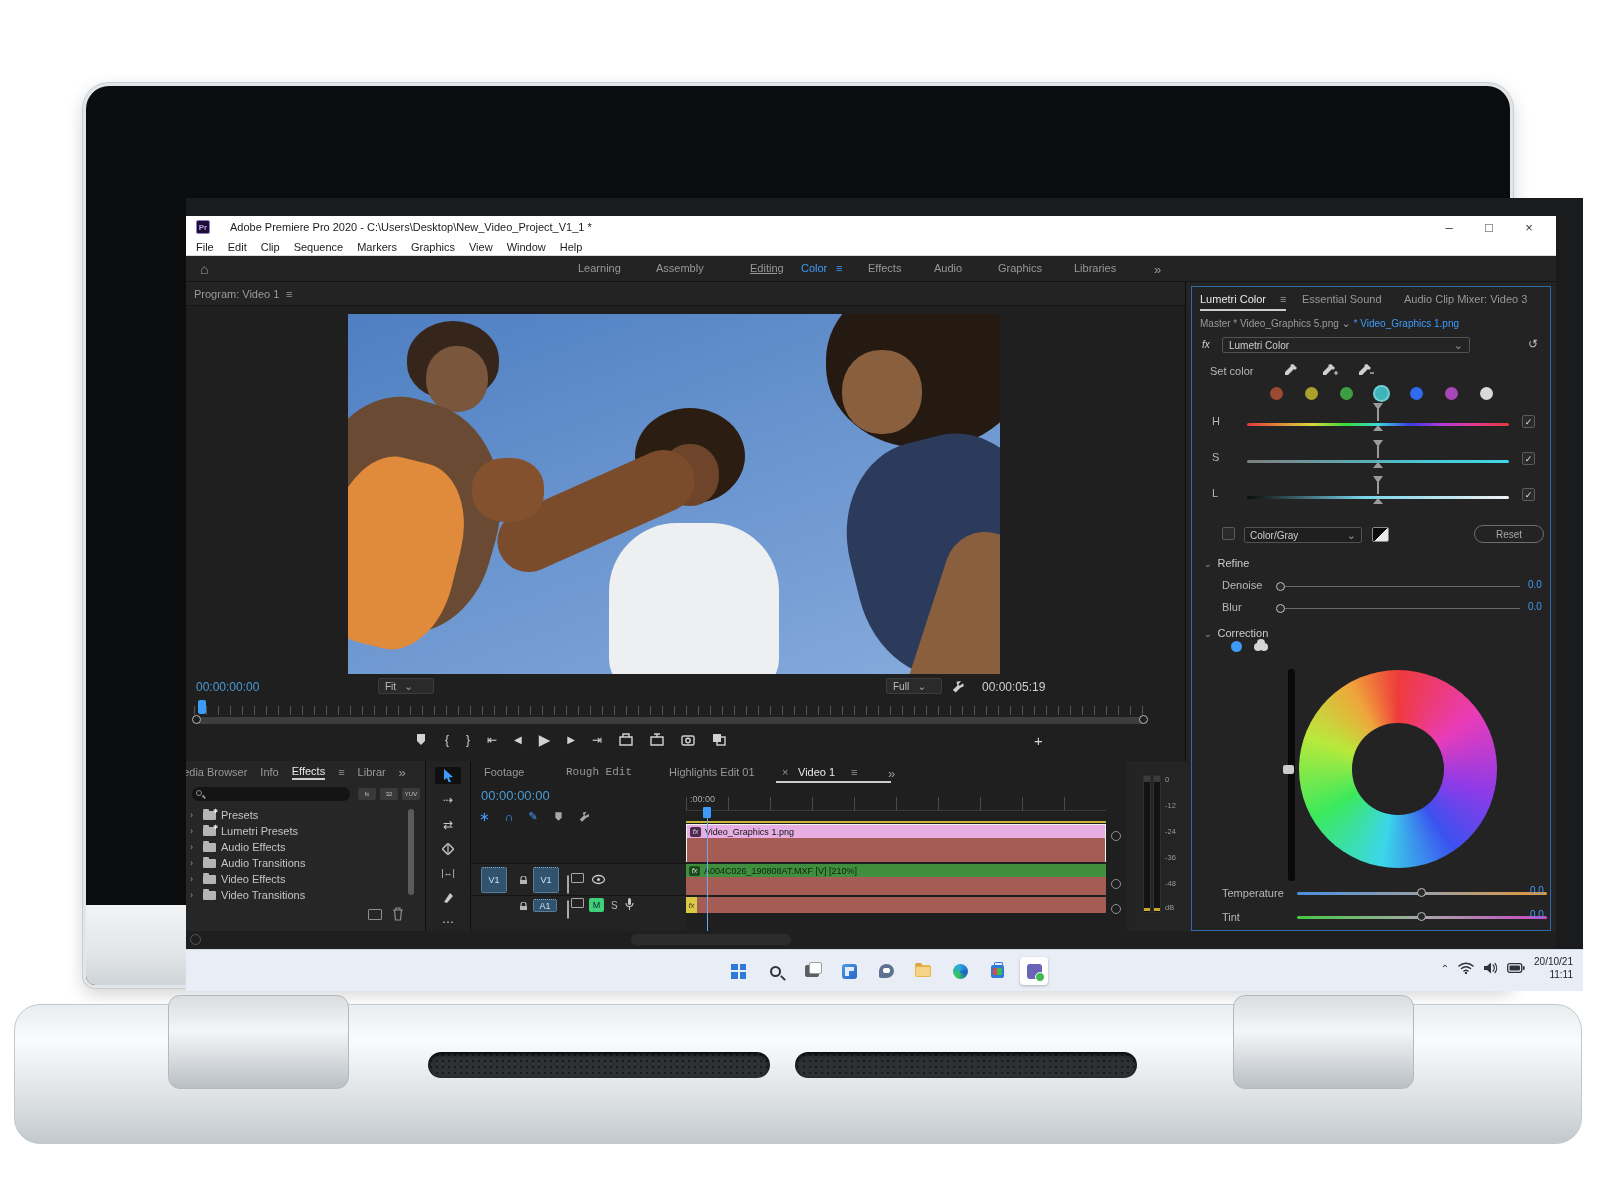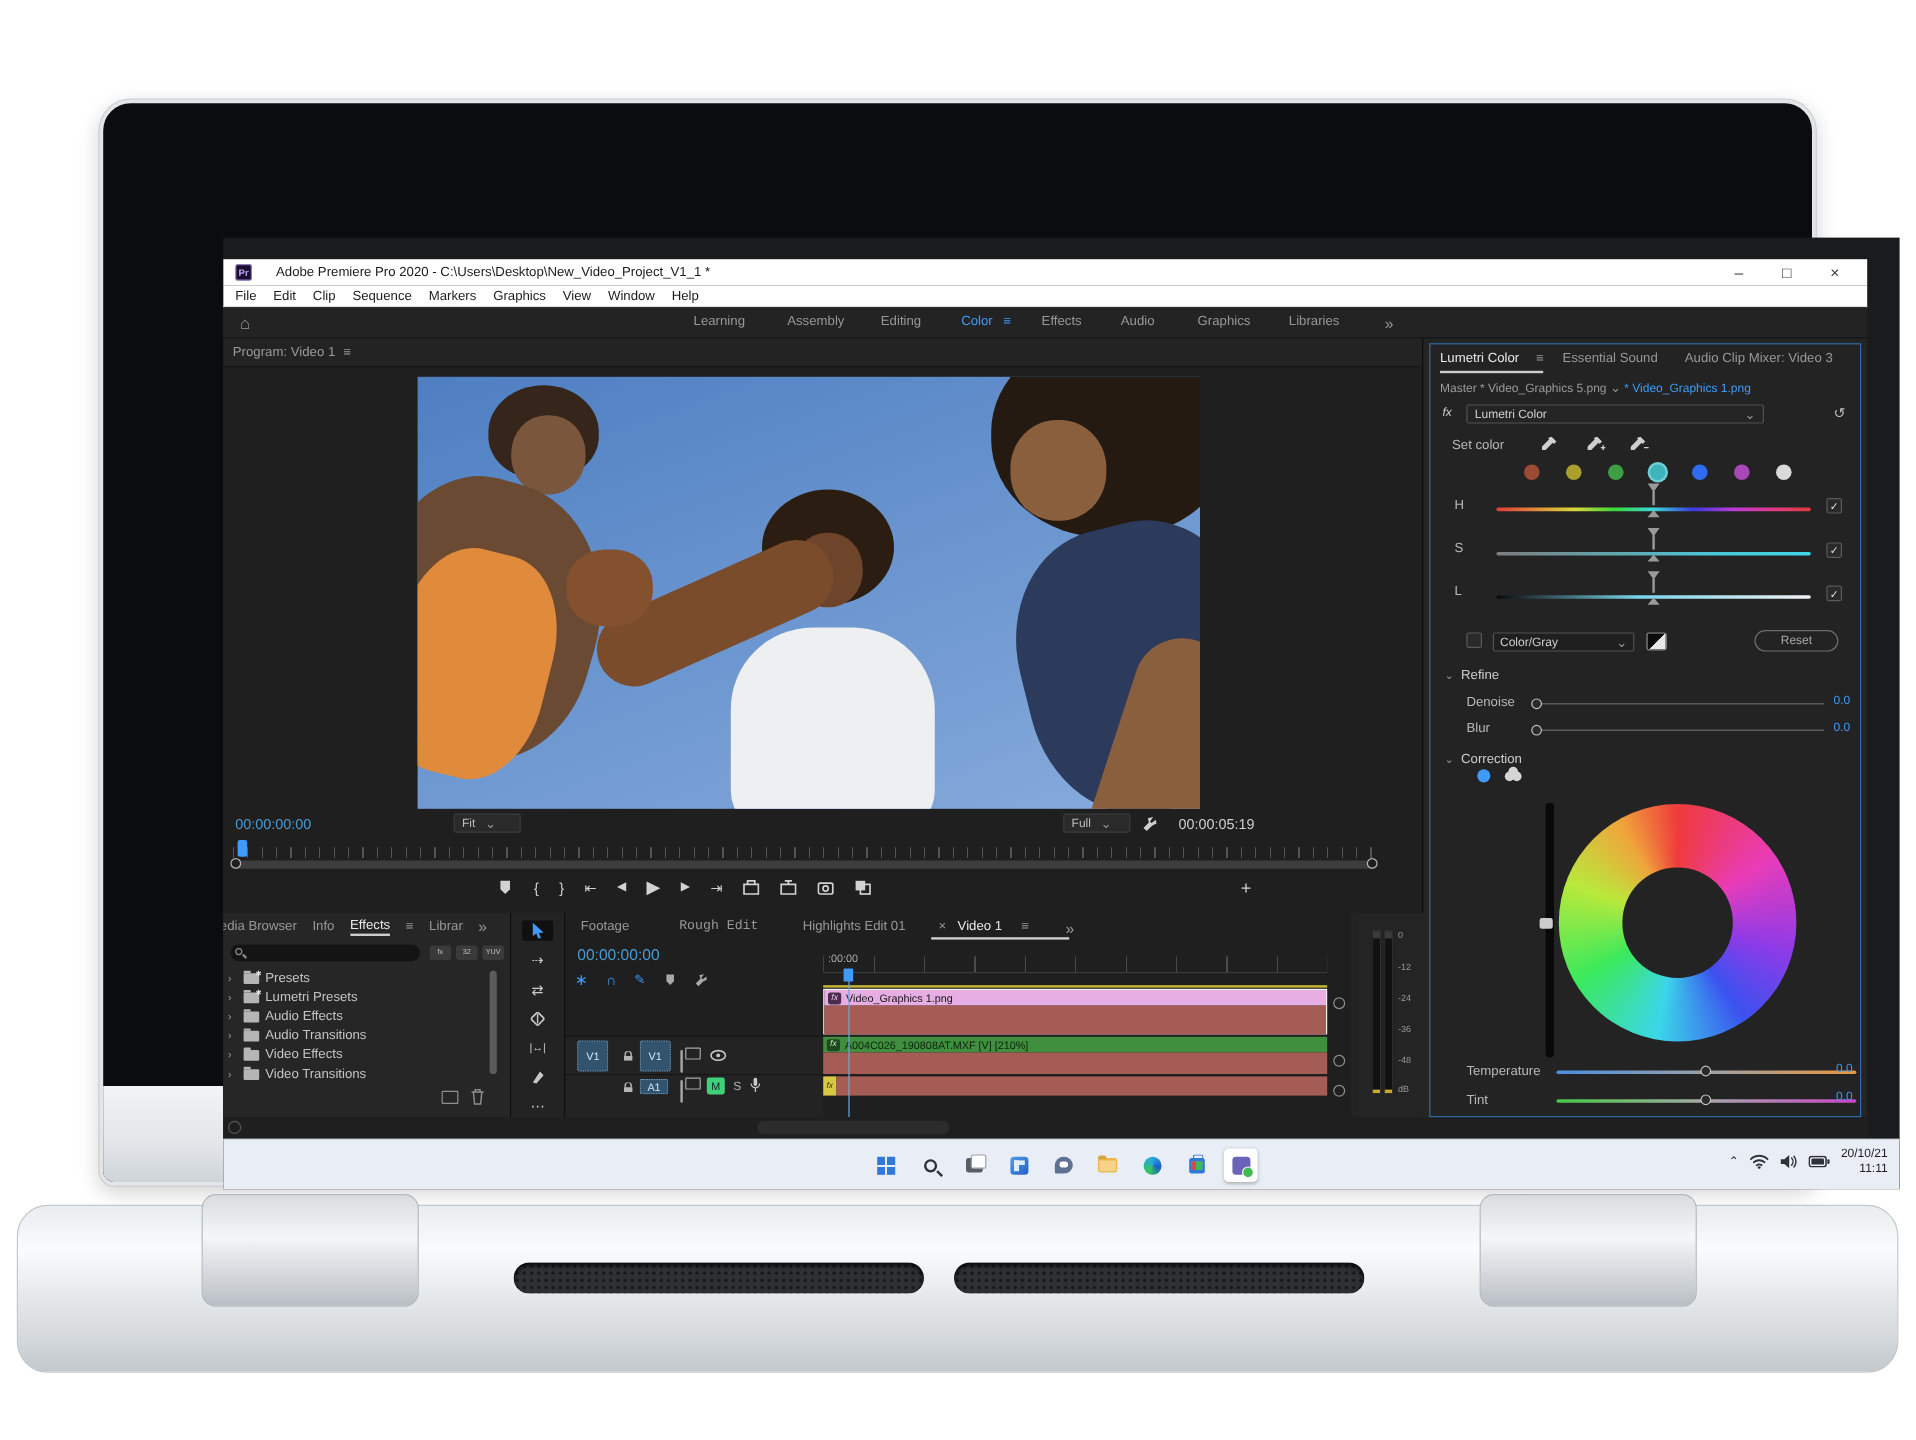--- a/index.html
+++ b/index.html
@@ -209,7 +209,7 @@
         <span class="abs icn" style="left:14px;top:5px;font-size:14px;">⌂</span>
         <span class="ws-tab" style="left:392px;">Learning</span>
         <span class="ws-tab" style="left:470px;">Assembly</span>
-        <span class="ws-tab" style="left:548px;">Editing</span>
+        <span class="ws-tab" style="left:564px;text-decoration:underline;">Editing</span>
         <span class="ws-tab active" style="left:615px;">Color</span>
         <span class="ws-tab blue" style="left:650px;">≡</span>
         <span class="ws-tab" style="left:682px;">Effects</span>

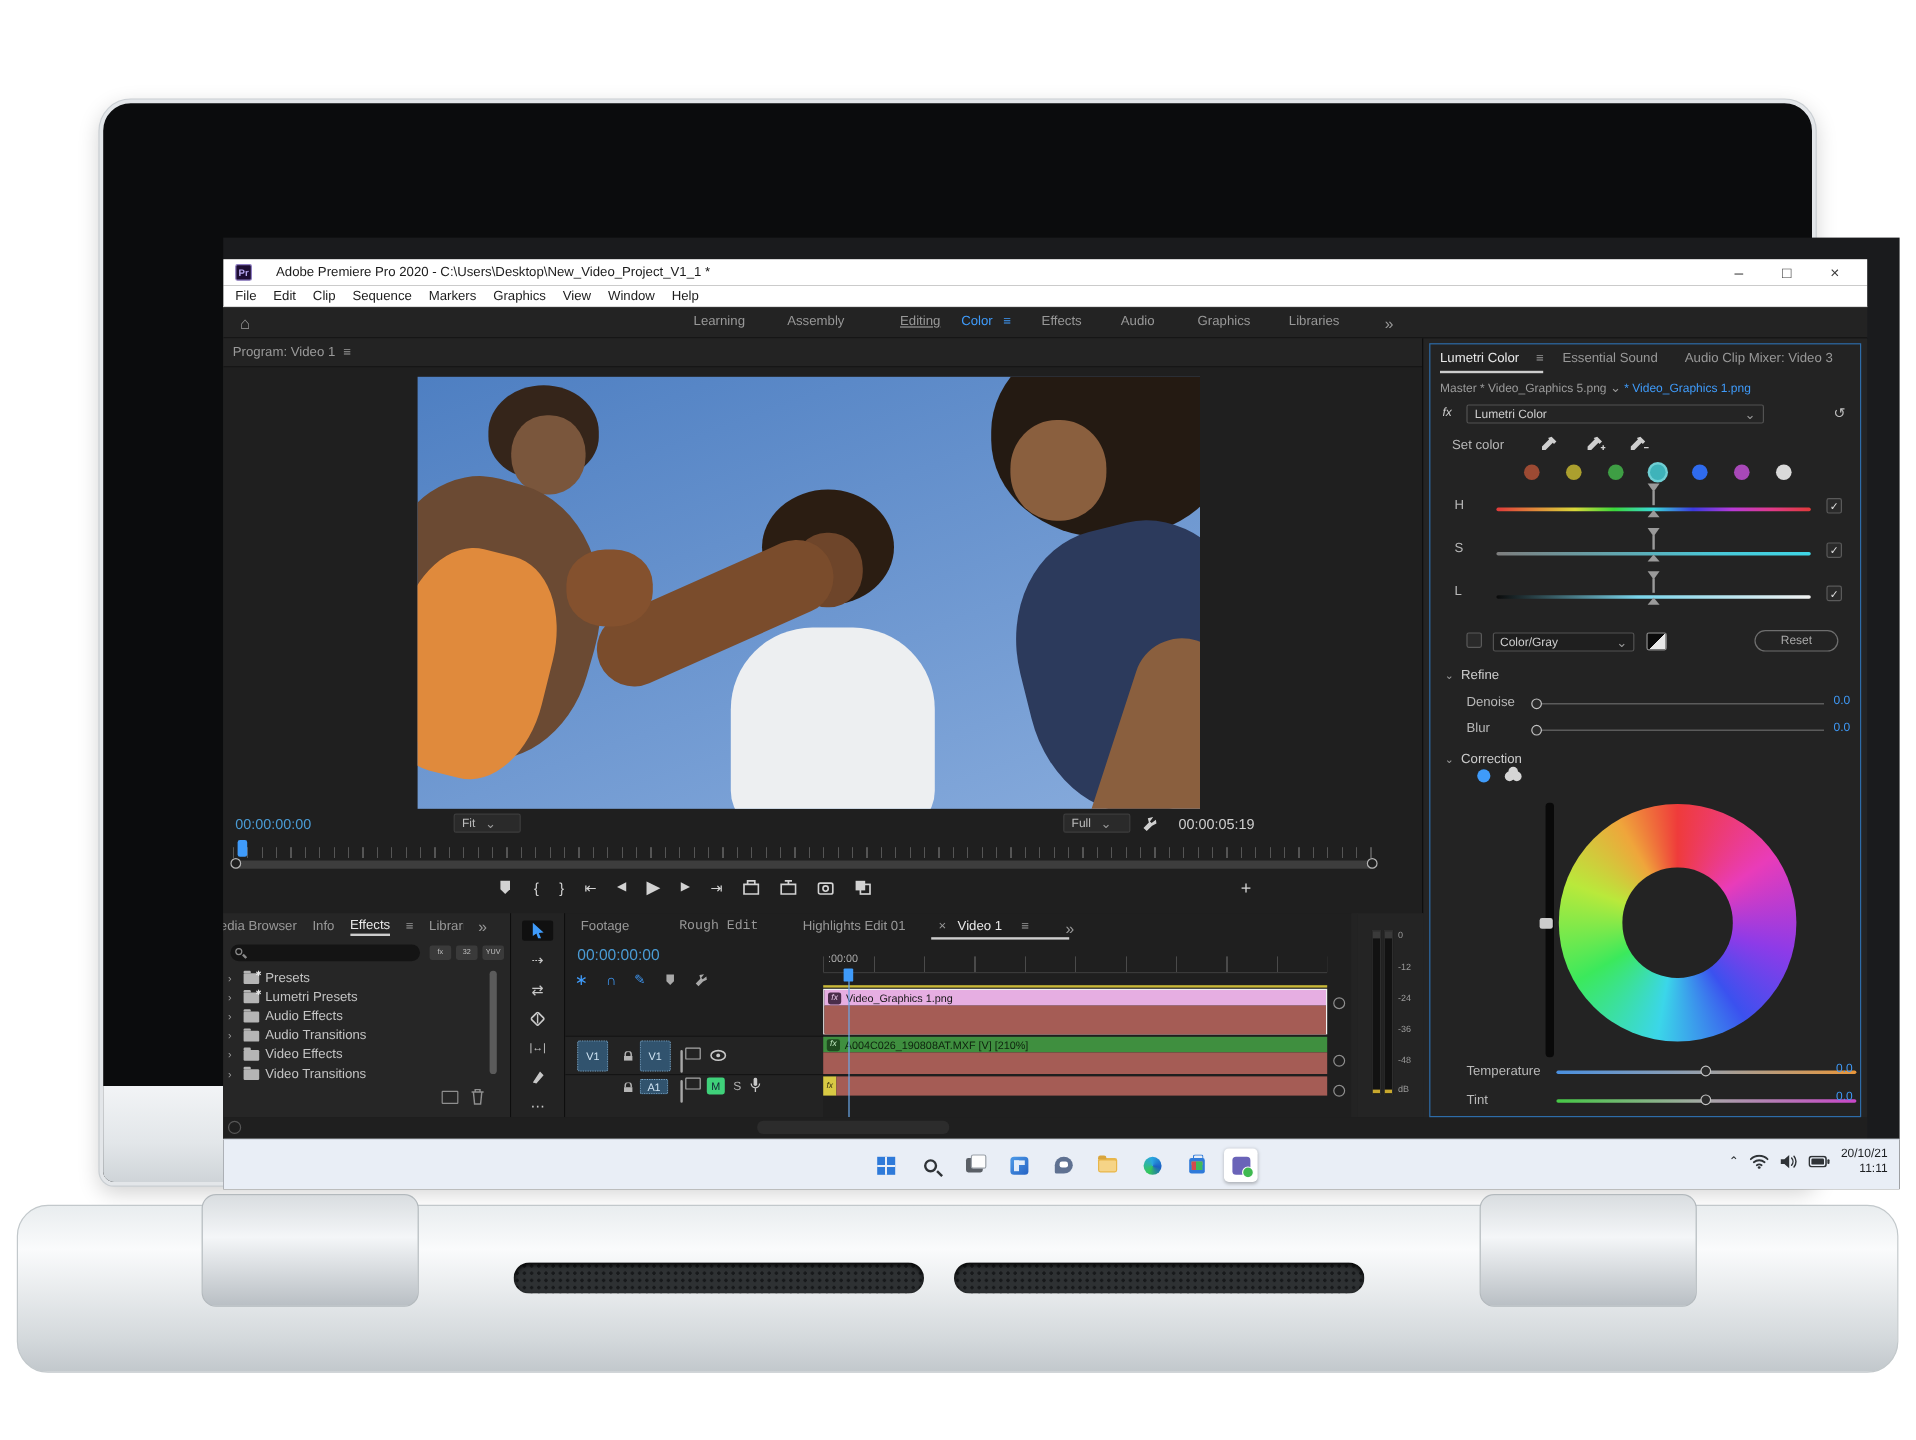--- a/index.html
+++ b/index.html
@@ -121,7 +121,7 @@
   .chk{position:absolute;width:13px;height:13px;background:#2a2a2a;border:1px solid #5a5a5a;border-radius:2px;color:#e0e0e0;font-size:9px;display:flex;align-items:center;justify-content:center;}
   .cg-drop{position:absolute;left:52px;top:240px;width:118px;height:16px;border:1px solid #525252;border-radius:2px;color:#cfcfcf;font-size:10px;display:flex;align-items:center;justify-content:space-between;padding:0 5px;background:#1f1f1f;}
   .invert-icn{position:absolute;left:180px;top:240px;width:17px;height:15px;border:1px solid #8a8a8a;border-radius:2px;background:linear-gradient(135deg,#0a0a0a 50%,#e8e8e8 50%);}
-  .reset-btn{position:absolute;left:270px;top:238px;width:70px;height:18px;border:1px solid #6e6e6e;border-radius:9px;color:#a8a8a8;font-size:10px;display:flex;align-items:center;justify-content:center;}
+  .reset-btn{position:absolute;left:282px;top:238px;width:70px;height:18px;border:1px solid #6e6e6e;border-radius:9px;color:#a8a8a8;font-size:10px;display:flex;align-items:center;justify-content:center;}
   .sec-hdr{position:absolute;font-size:11px;color:#cccccc;}
   .sec-chev{color:#9a9a9a;font-size:9px;margin-right:6px;}
   .s-line{position:absolute;height:1px;background:#6a6a6a;}

